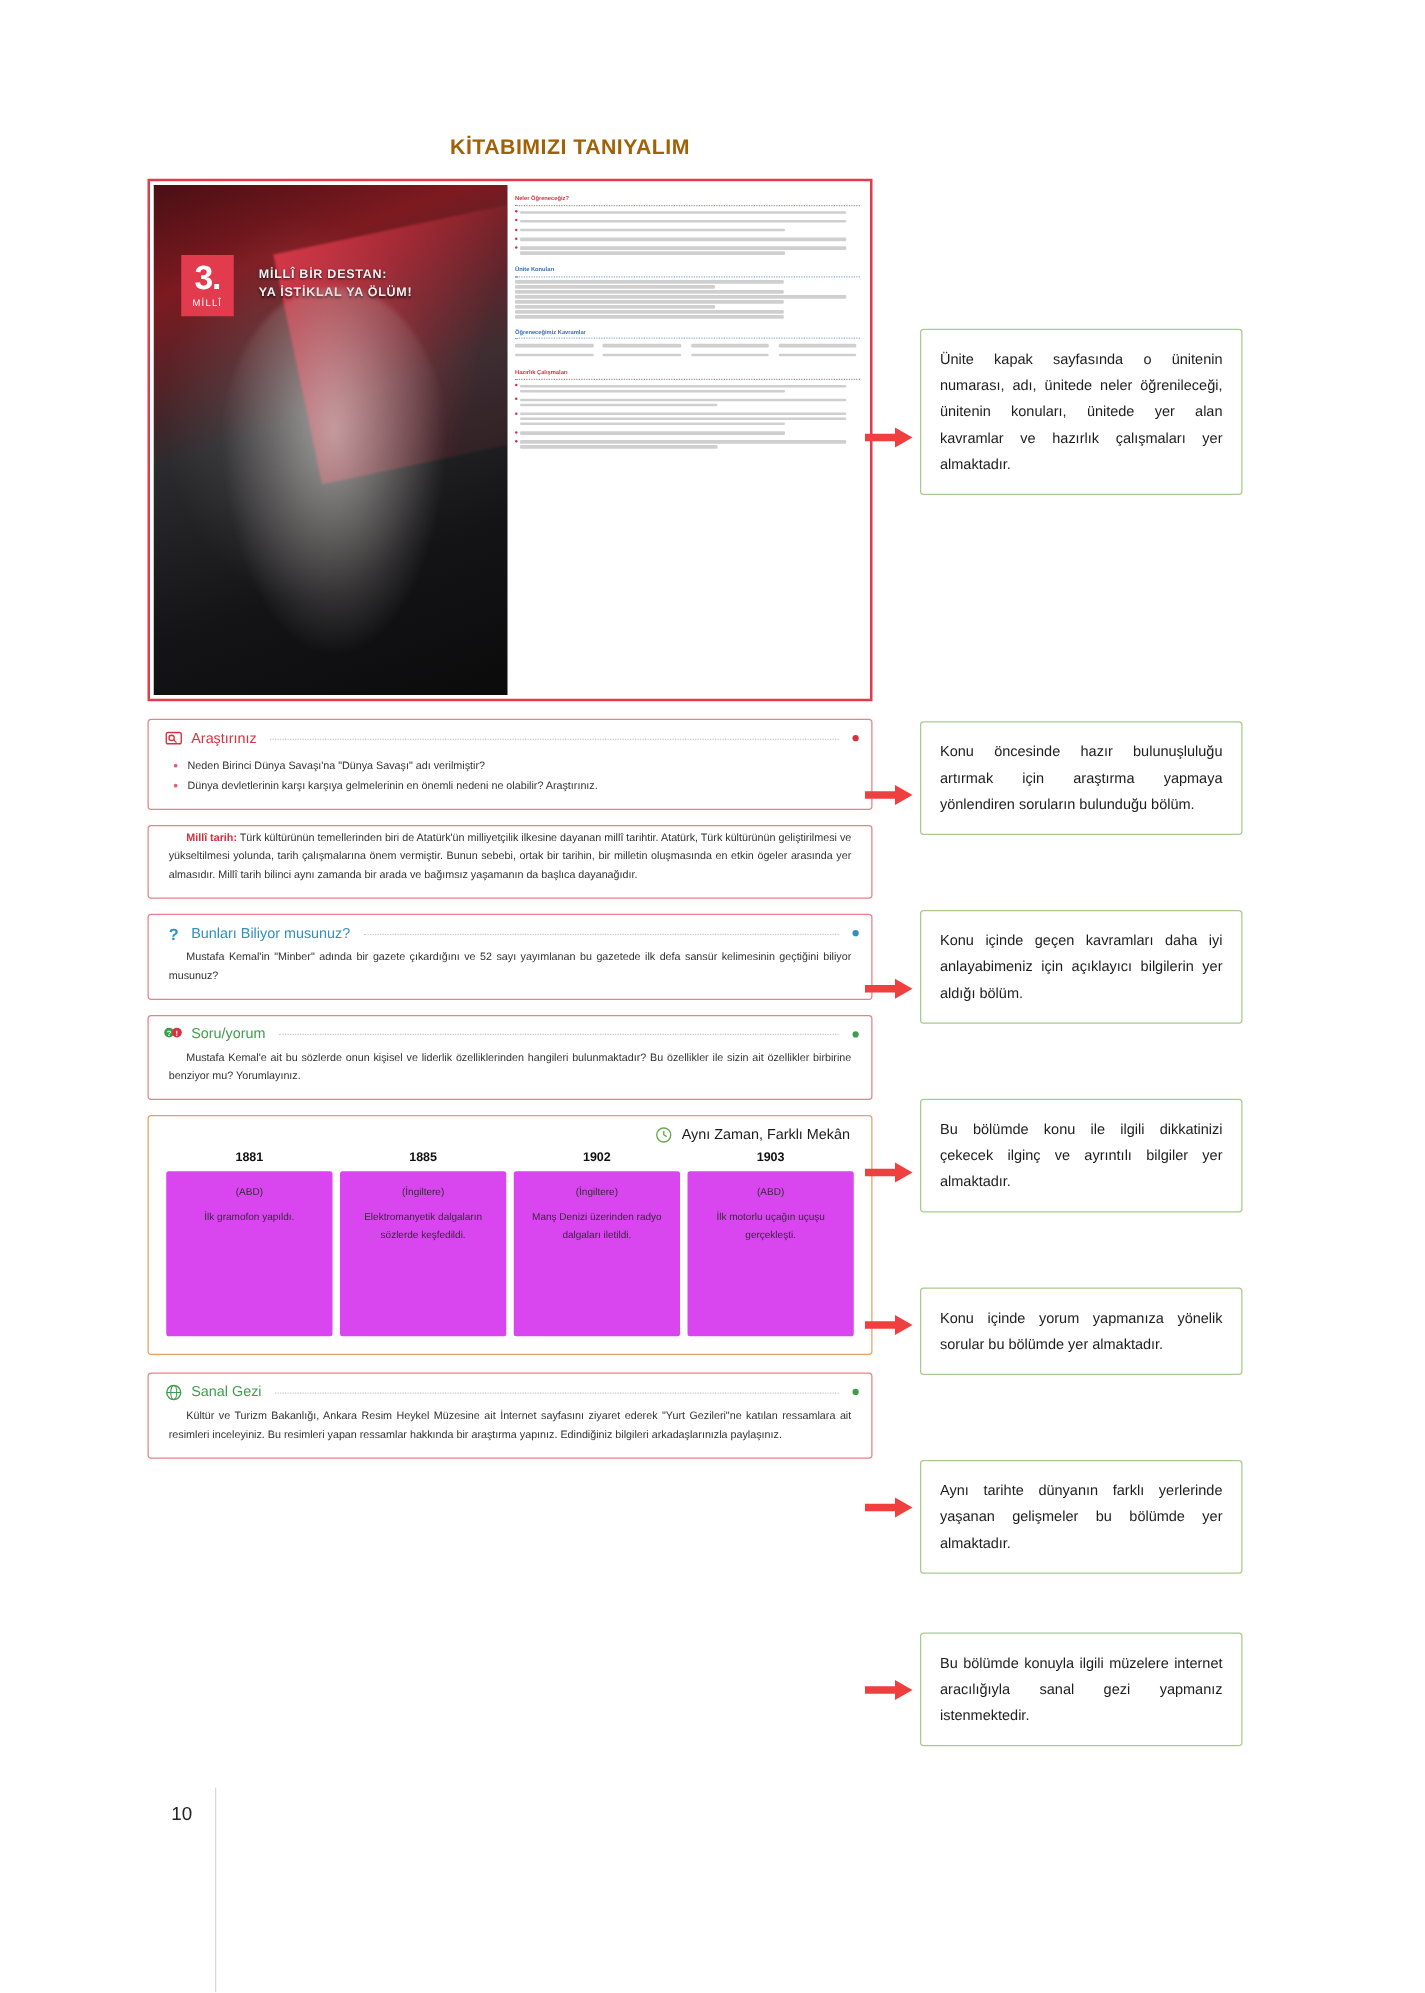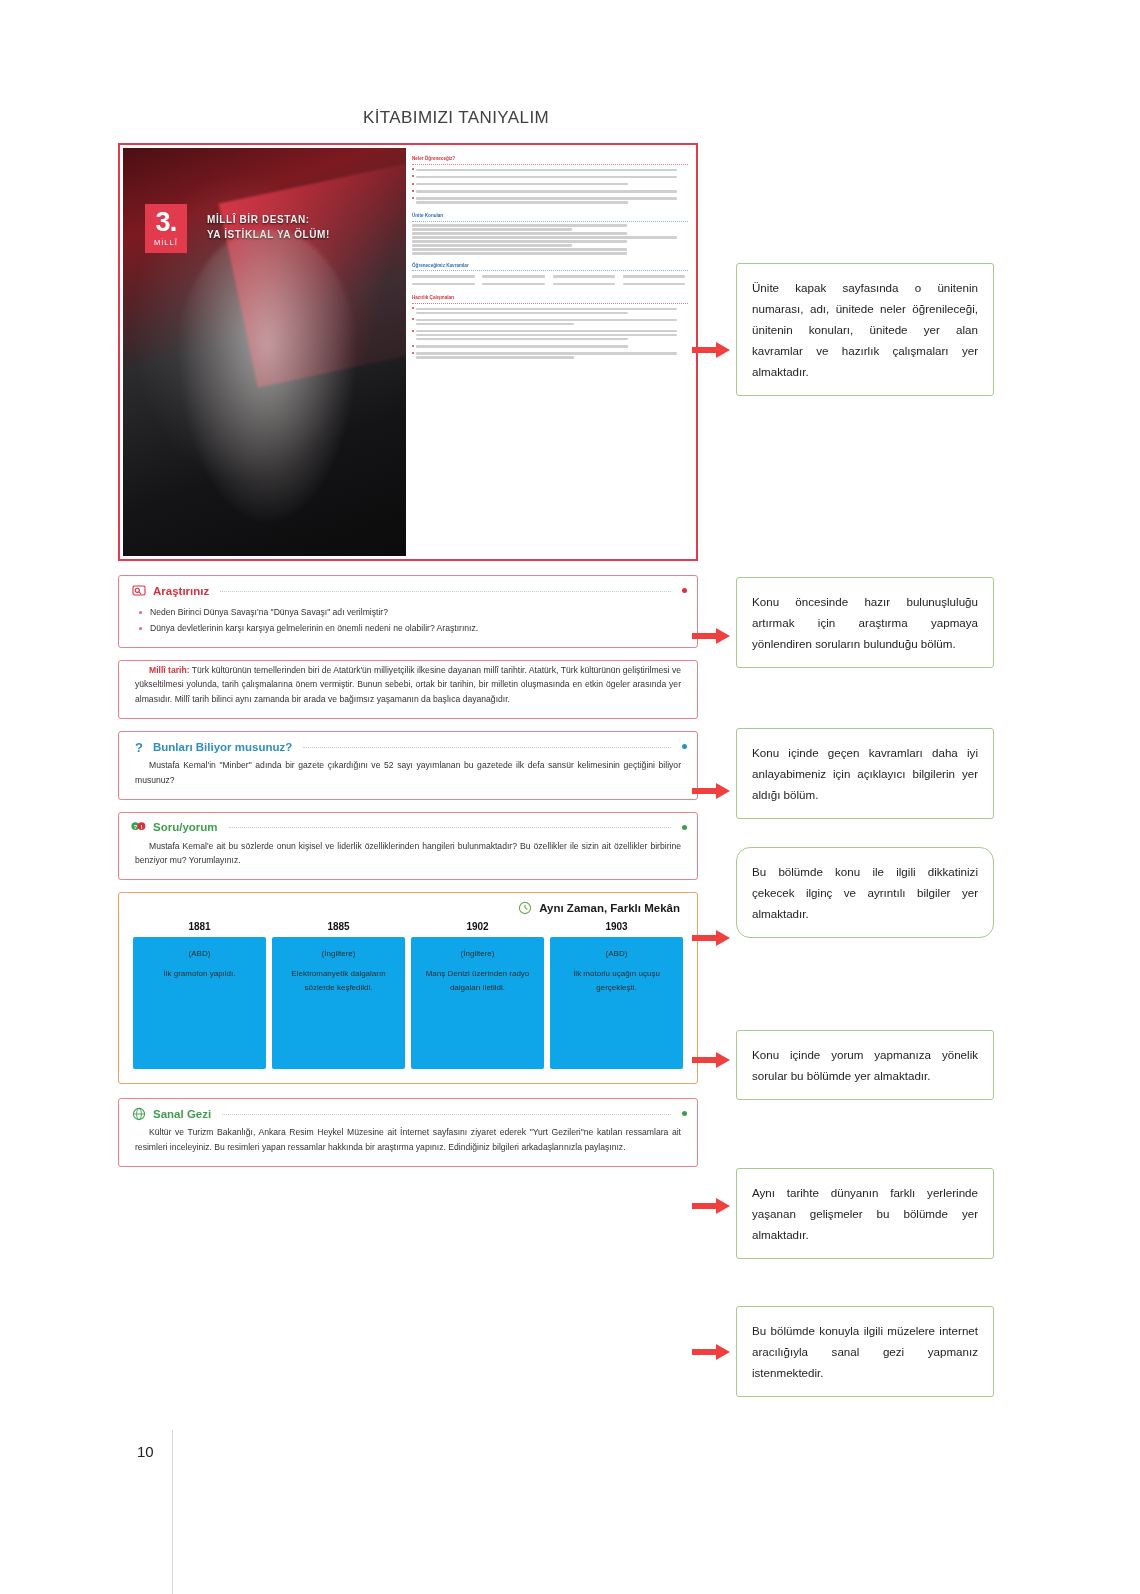--- a/index.html
+++ b/index.html
@@ -27,9 +27,9 @@
     width: 912px;
     text-align: center;
     font-size: 17px;
-    font-weight: normal;
+    font-weight: bold;
     letter-spacing: 0.4px;
-    color: #404040;
+    color: #a16207;
   }
 
   

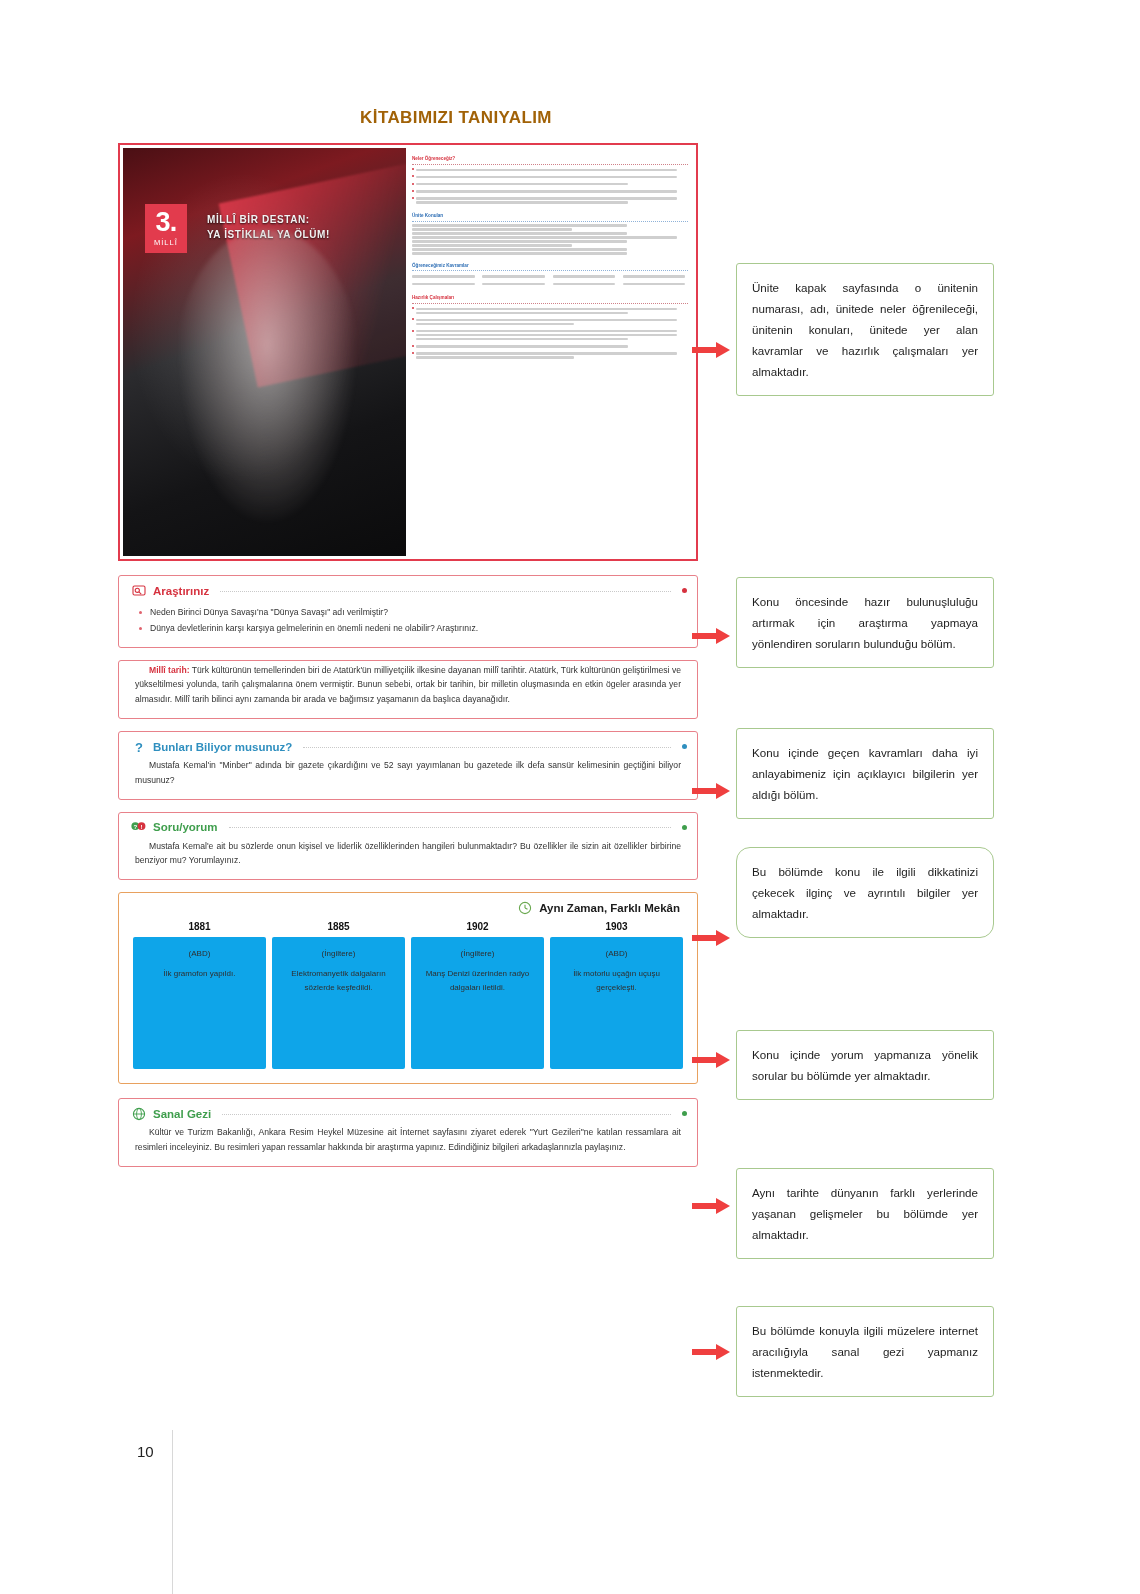--- a/index.html
+++ b/index.html
@@ -87,7 +87,7 @@
   }
   .block-title {
     font-size: 11.5px;
-    font-weight: bold;
+    font-weight: normal;
     white-space: nowrap;
   }
   .end-dot {

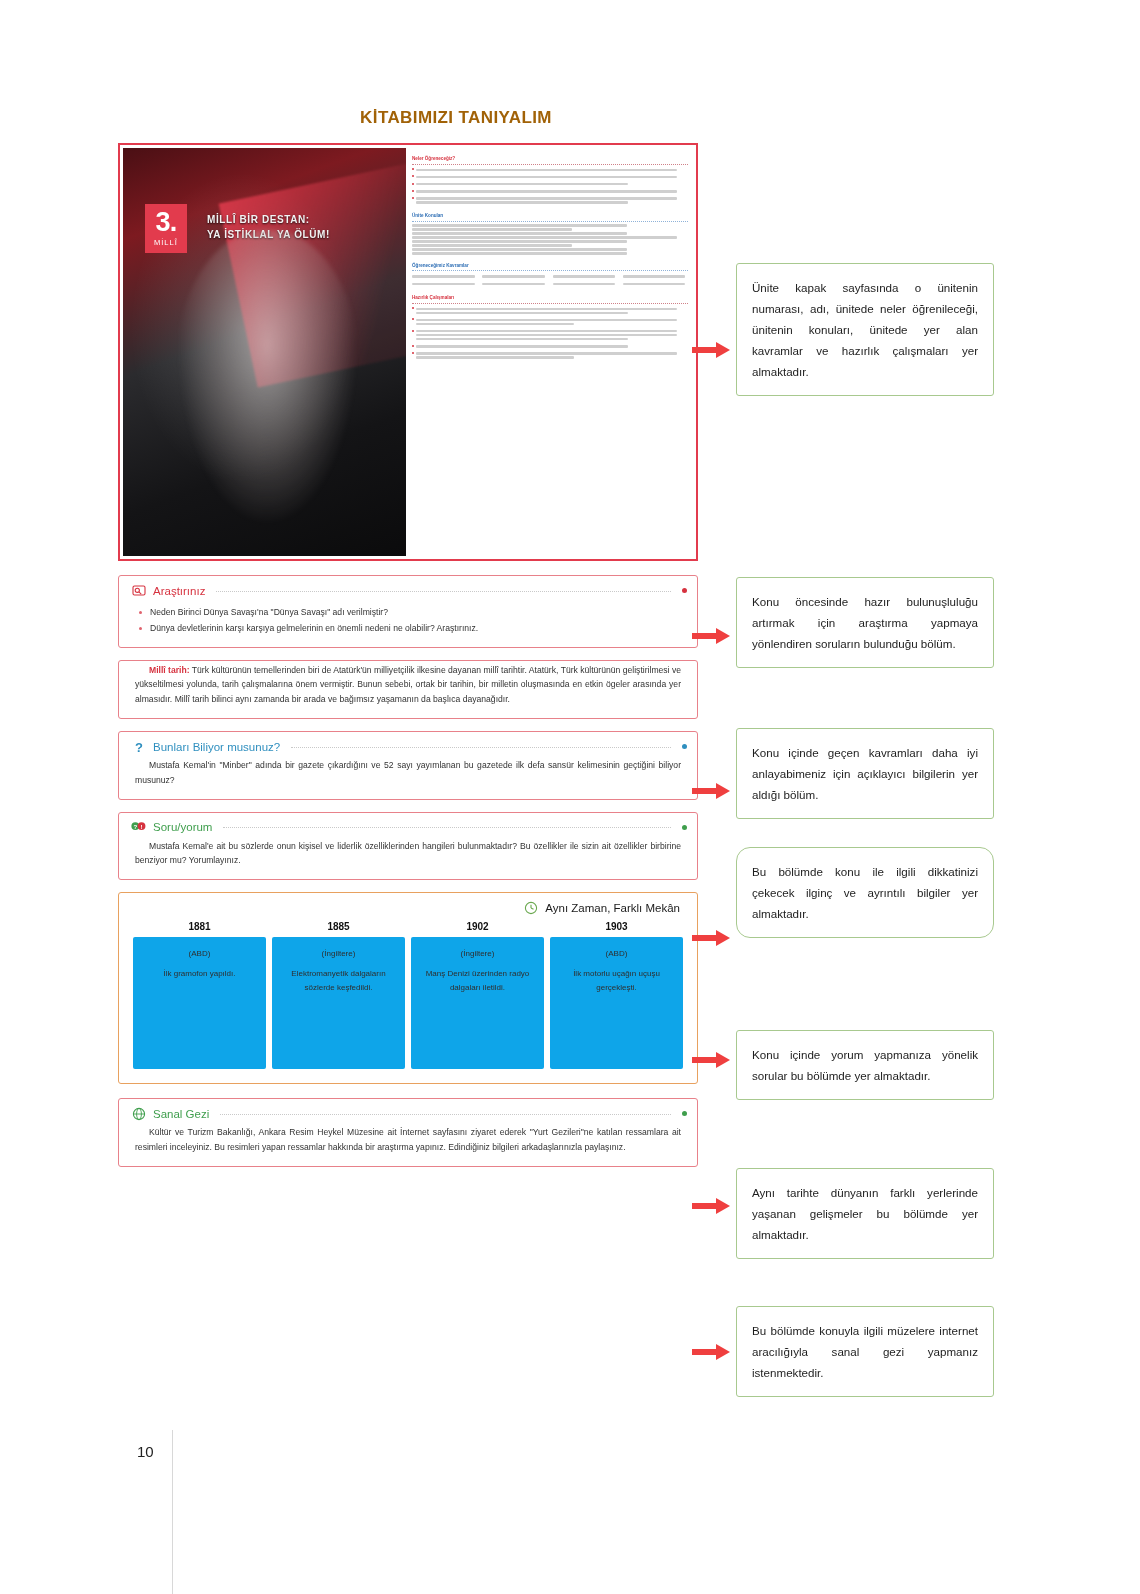--- a/index.html
+++ b/index.html
@@ -599,7 +599,7 @@
     <div class="note" style="top:120px;">Ünite kapak sayfasında o ünitenin numarası, adı, ünitede neler öğrenileceği, ünitenin konuları, ünitede yer alan kavramlar ve hazırlık çalışmaları yer almaktadır.</div>
     <div class="note" style="top:434px;">Konu öncesinde hazır bulunuşluluğu artırmak için araştırma yapmaya yönlendiren soruların bulunduğu bölüm.</div>
     <div class="note" style="top:585px;">Konu içinde geçen kavramları daha iyi anlayabimeniz için açıklayıcı bilgilerin yer aldığı bölüm.</div>
-    <div class="note" style="top:704px;border-radius:14px;">Bu bölümde konu ile ilgili dikkatinizi çekecek ilginç ve ayrıntılı bilgiler yer almaktadır.</div>
+    <div class="note" style="top:736px;">Bu bölümde konu ile ilgili dikkatinizi çekecek ilginç ve ayrıntılı bilgiler yer almaktadır.</div>
     <div class="note" style="top:887px;">Konu içinde yorum yapmanıza yönelik sorular bu bölümde yer almaktadır.</div>
     <div class="note" style="top:1025px;">Aynı tarihte dünyanın farklı yerlerinde yaşanan gelişmeler bu bölümde yer almaktadır.</div>
     <div class="note" style="top:1163px;">Bu bölümde konuyla ilgili müzelere internet aracılığıyla sanal gezi yapmanız istenmektedir.</div>

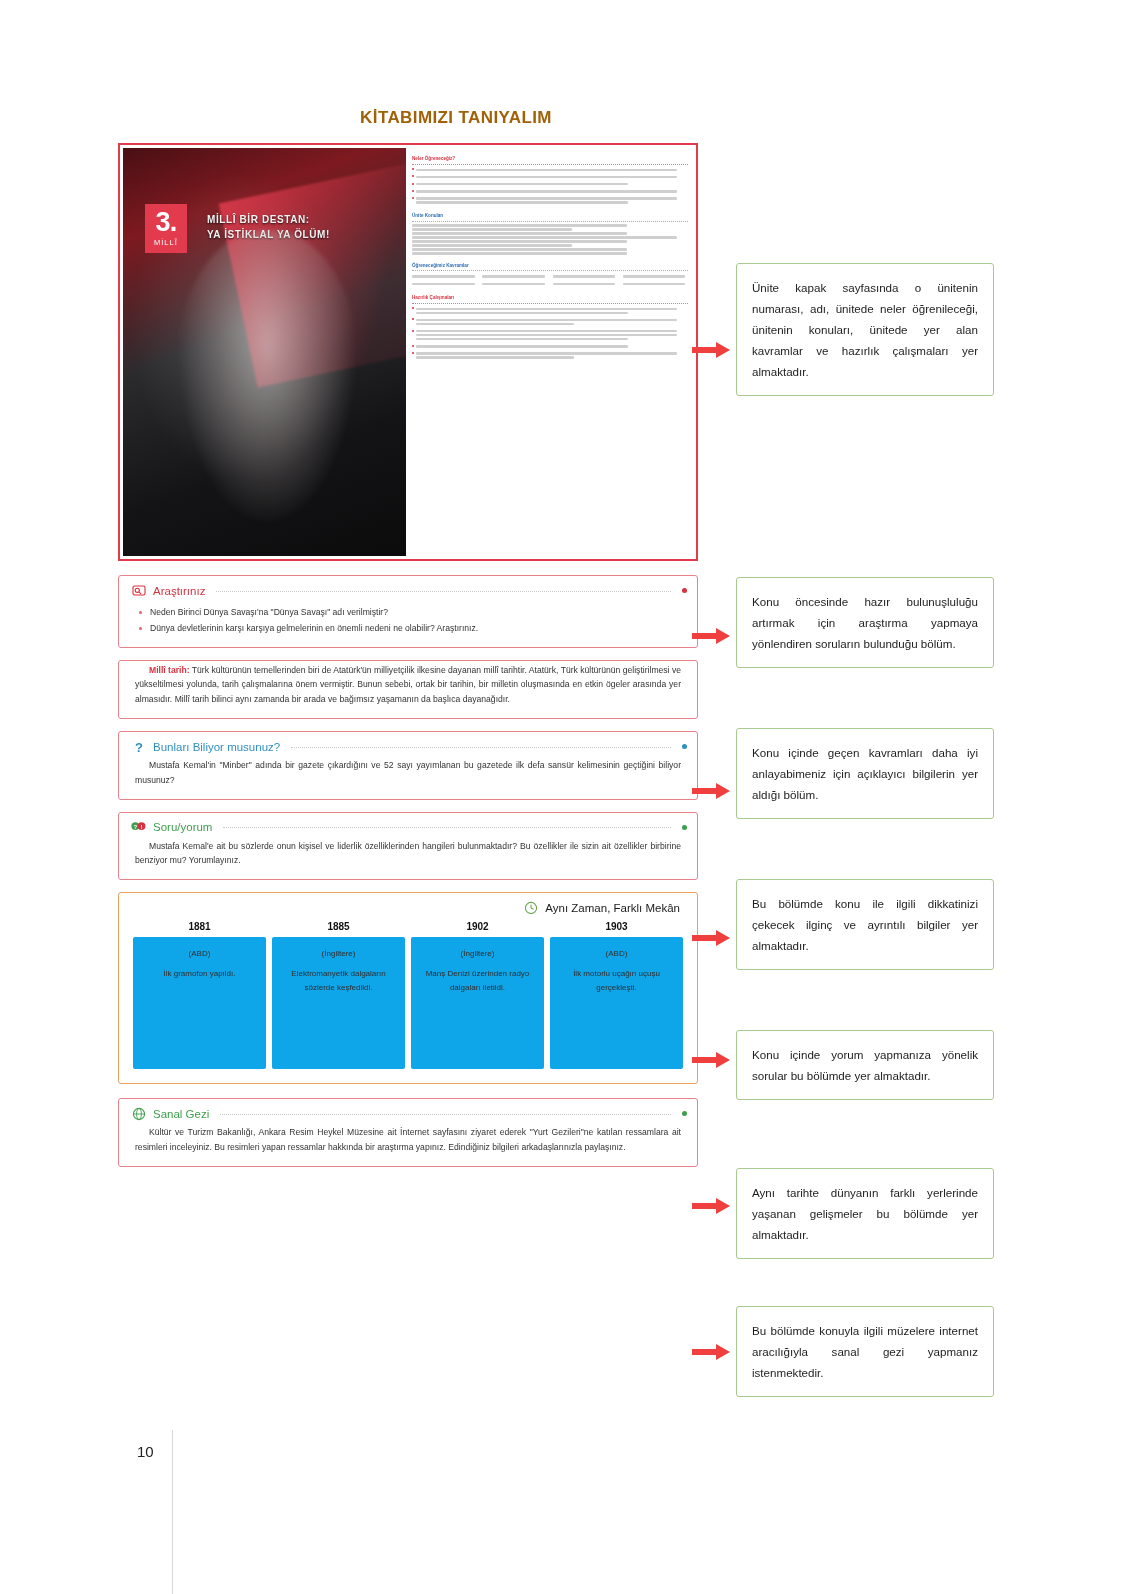--- a/index.html
+++ b/index.html
@@ -274,7 +274,7 @@
     margin-bottom: 5px;
   }
   .tl-card {
-    background: #0ea5e9;
+    background: #d946ef;
     border-radius: 2px;
     min-height: 112px;
     padding: 10px 6px;

